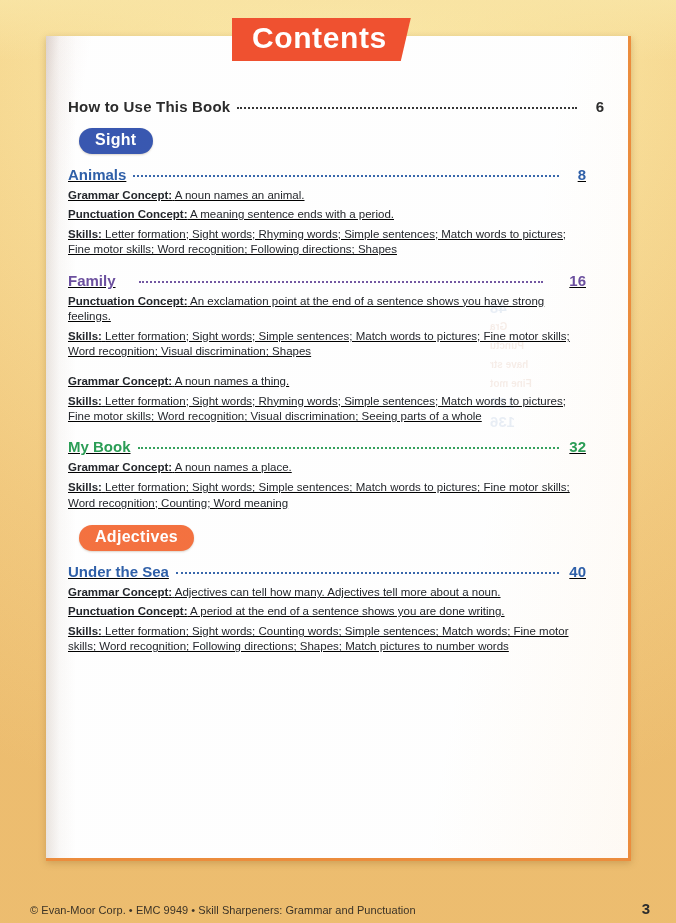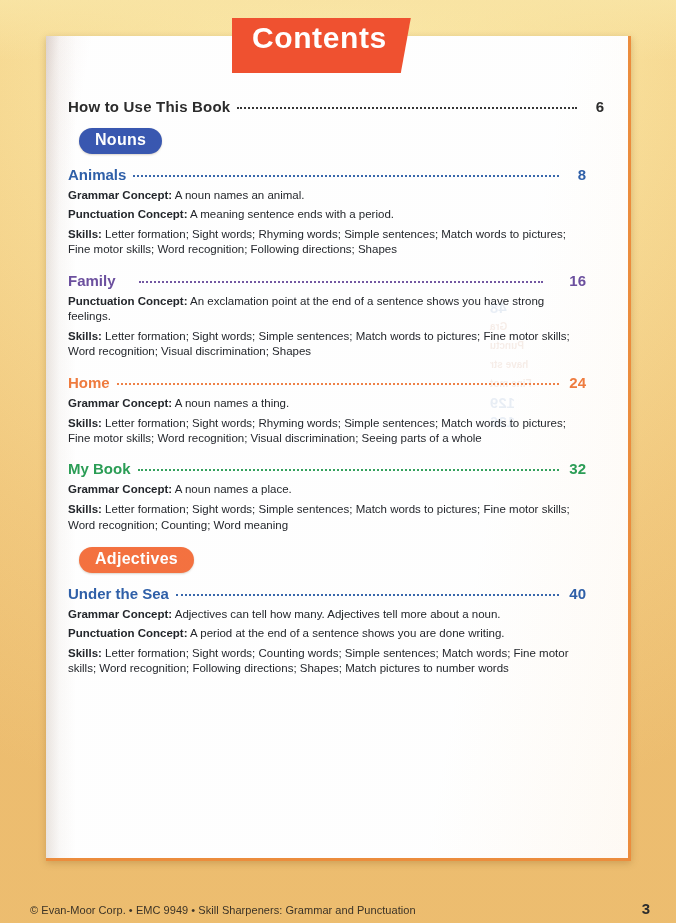--- a/index.html
+++ b/index.html
@@ -87,7 +87,7 @@
     font-size: 30px;
     font-weight: bold;
     letter-spacing: 0.6px;
-    padding: 5px 24px 20px 20px;
+    padding: 5px 24px 8px 20px;
     line-height: 1.0;
     clip-path: polygon(0 0, 100% 0, calc(100% - 10px) 100%, 0 100%);
     box-shadow: 0 2px 4px rgba(120,60,20,0.25);

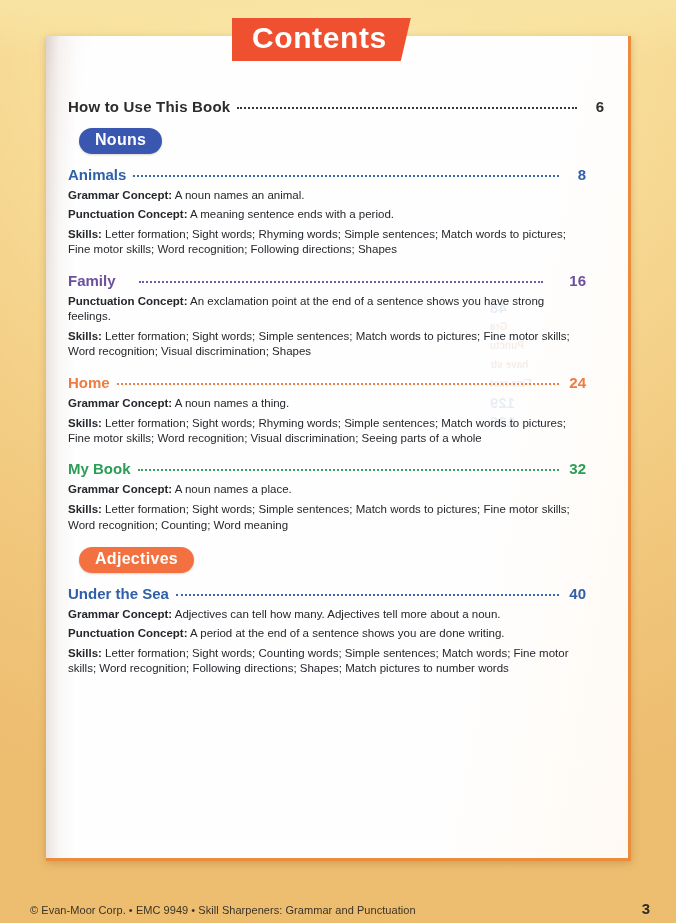--- a/index.html
+++ b/index.html
@@ -217,7 +217,7 @@
 
       <div id="sections-host">
           <div class="section-block">
-            <div class="section-badge-wrap"><span class="pill" style="background: rgb(56, 87, 176);">Nouns</span></div>
+            <div class="section-badge-wrap"><span class="pill" style="background: rgb(56, 87, 176);">Sight</span></div>
             <div class="entry">
               <div class="toc-row" style="color: rgb(46, 95, 168);">
                 <span class="toc-title">Animals</span>

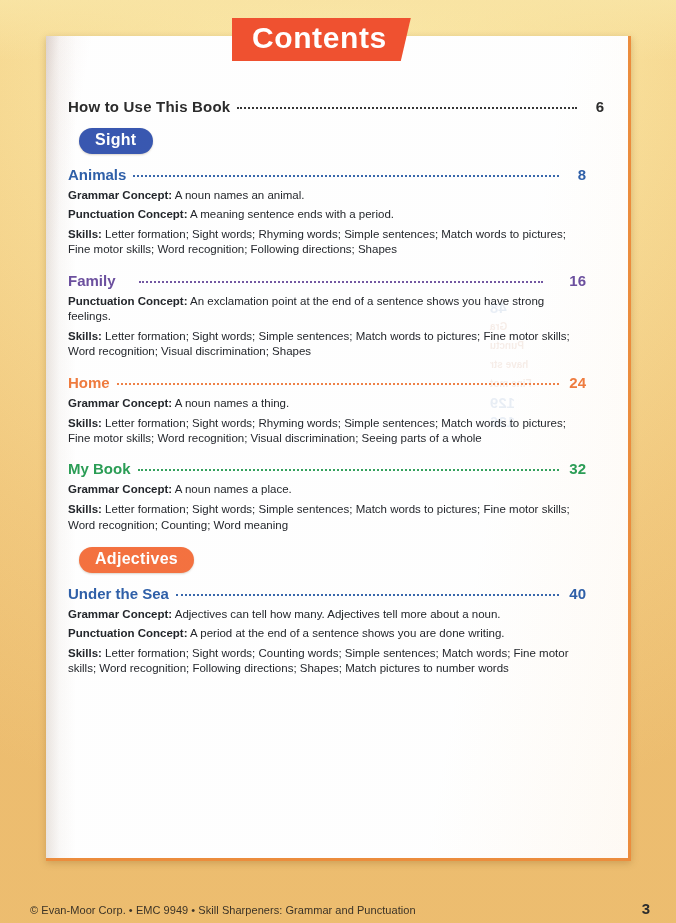--- a/index.html
+++ b/index.html
@@ -152,7 +152,7 @@
   .section-badge-wrap { margin: 0 0 12px 11px; }
 
   
-  .entry { margin: 0 0 14px 0; padding-right: 18px; }
+  .entry { margin: 0 0 14px 0; padding-right: 18px; text-decoration: underline; }
   .entry .toc-row { font-size: 15px; margin-bottom: 5px; }
   .entry-detail {
     font-size: 11.5px;

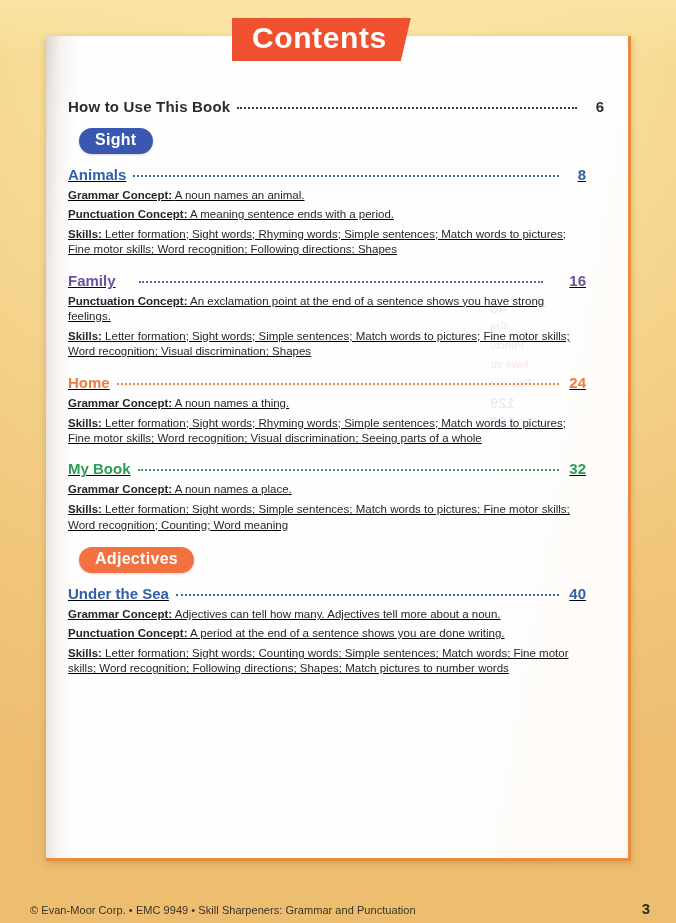--- a/index.html
+++ b/index.html
@@ -238,11 +238,6 @@
               <p class="entry-detail skills"><span class="lbl">Skills:</span> <span>Letter formation; Sight words; Simple sentences; Match words to pictures; Fine motor skills; Word recognition; Visual discrimination; Shapes</span></p>
             </div>
             <div class="entry">
-              <div class="toc-row" style="color: rgb(239, 123, 62);">
-                <span class="toc-title">Home</span>
-                <span class="toc-leader"></span>
-                <span class="toc-page">24</span>
-              </div>
               <p class="entry-detail"><span class="lbl">Grammar Concept:</span> <span>A noun names a thing.</span></p>
               <p class="entry-detail skills"><span class="lbl">Skills:</span> <span>Letter formation; Sight words; Rhyming words; Simple sentences; Match words to pictures; Fine motor skills; Word recognition; Visual discrimination; Seeing parts of a whole</span></p>
             </div>

